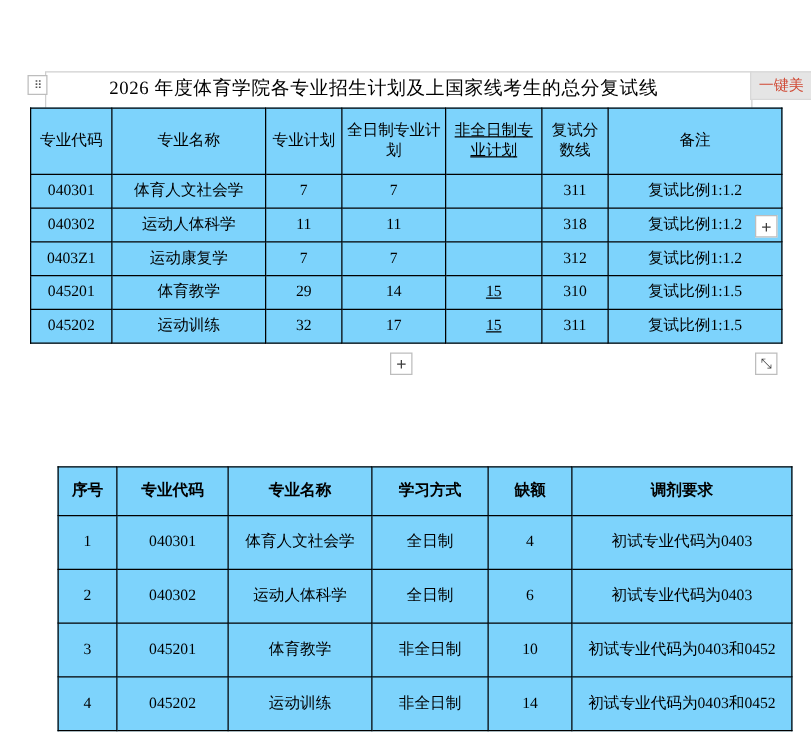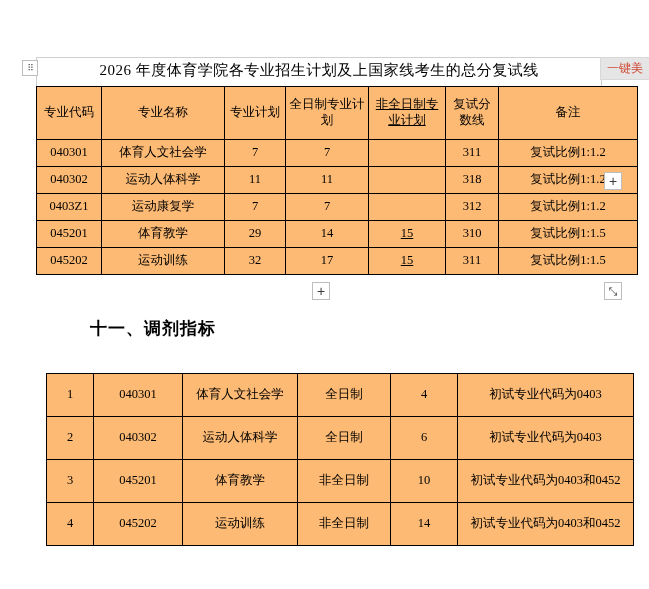--- a/index.html
+++ b/index.html
@@ -36,7 +36,7 @@
   
   .table1-wrap {
     position: absolute;
-    left: 36px;
+    left: 24px;
     top: 57px;
     width: 566px;
   }

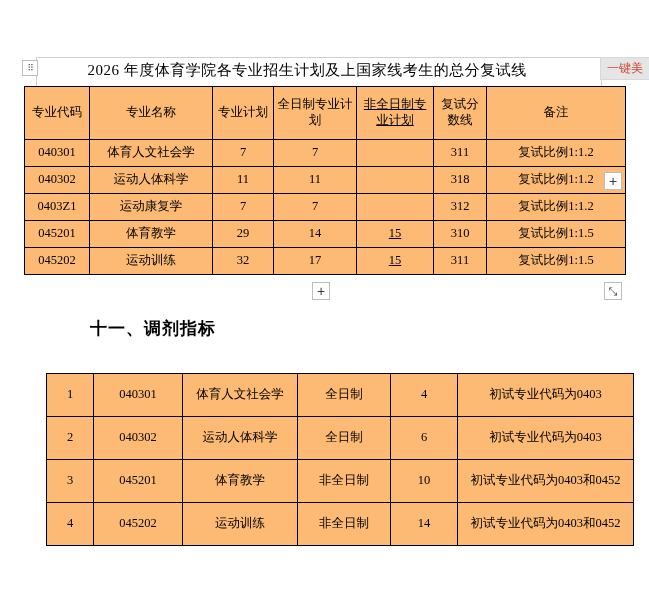--- a/index.html
+++ b/index.html
@@ -51,7 +51,7 @@
   table.doc-table {
     border-collapse: collapse;
     table-layout: fixed;
-    background: #fdba74;
+    background: #7dd3fc;
   }
   table.doc-table td, table.doc-table th {
     border: 1px solid #000;

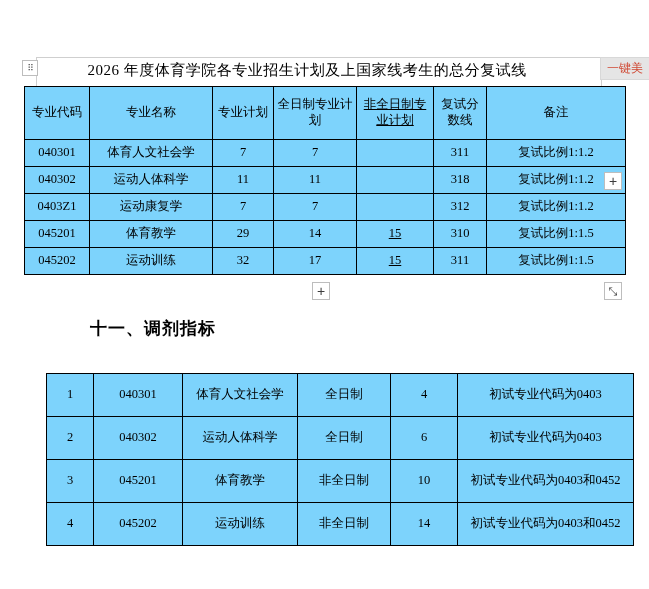--- a/index.html
+++ b/index.html
@@ -261,7 +261,6 @@
 
   <div id="beautify-button">一键美</div>
 
-  <div class="section-heading" id="heading-11">十一、调剂指标</div>
 
   <div class="table2-wrap">
     <table class="doc-table" id="table-transfer-quota">

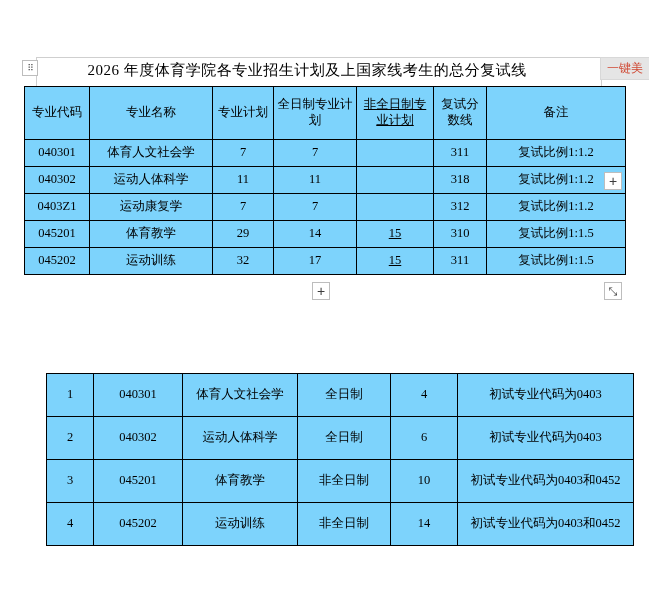--- a/index.html
+++ b/index.html
@@ -265,6 +265,14 @@
   <div class="table2-wrap">
     <table class="doc-table" id="table-transfer-quota">
       <tbody>
+        <tr class="header-row">
+          <td class="c-index">序号</td>
+          <td class="c-code">专业代码</td>
+          <td class="c-name">专业名称</td>
+          <td class="c-mode">学习方式</td>
+          <td class="c-vac">缺额</td>
+          <td class="c-req">调剂要求</td>
+        </tr>
 
         <tr>
           <td class="c-index">1</td>

